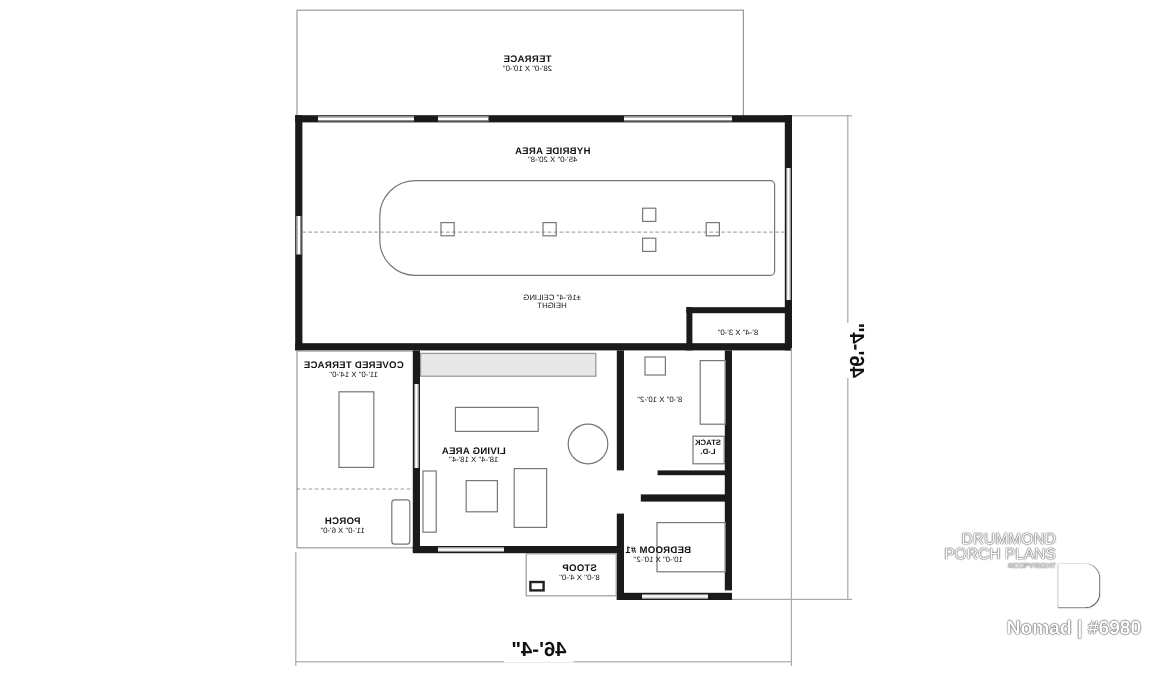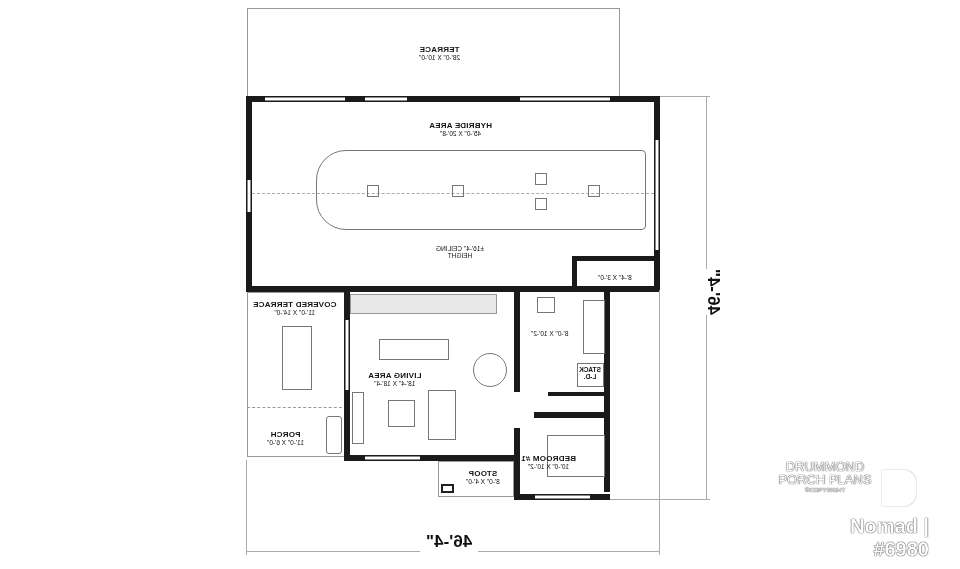--- a/index.html
+++ b/index.html
@@ -122,7 +122,7 @@
   <span>46'-4"</span>
 </div>
 
-<div class="logo" style="left:770px;top:460px;width:110px;font-size:13px;line-height:13px;text-shadow:0 0 1px #333,0 0 1px #333;text-align:center;">
+<div class="logo" style="left:770px;top:442px;width:110px;font-size:13px;line-height:13px;text-shadow:0 0 1px #333,0 0 1px #333;">
   <div>DRUMMOND</div>
   <div>PORCH PLANS</div>
   <div style="font-size:6px;line-height:8px;">©COPYRIGHT</div>

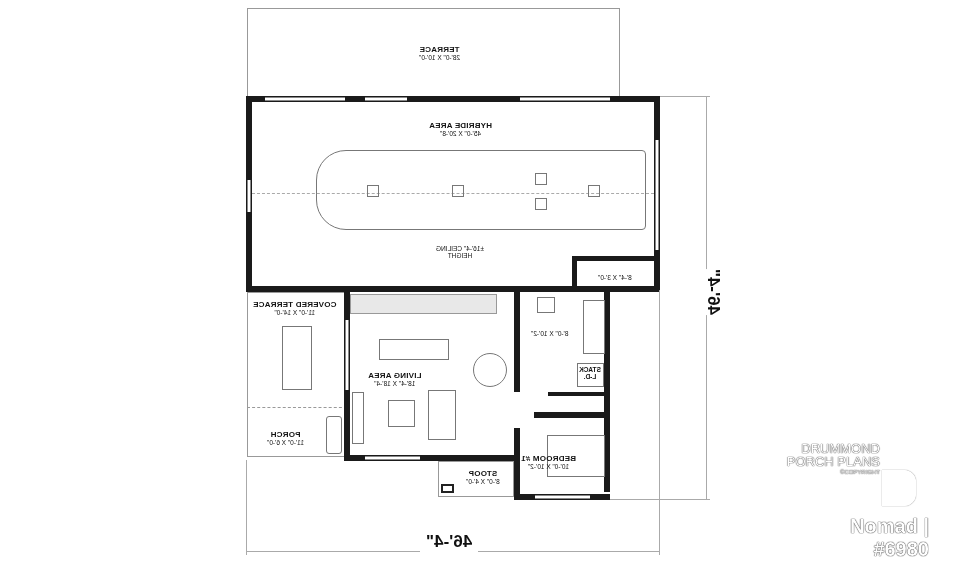--- a/index.html
+++ b/index.html
@@ -128,7 +128,7 @@
   <div style="font-size:6px;line-height:8px;">©COPYRIGHT</div>
 </div>
 <div class="abs" style="left:882px;top:470px;width:30px;height:32px;border:2px solid #fff;border-radius:0 12px 12px 0;box-shadow:0 0 1px #333;"></div>
-<div class="logo" style="left:794px;top:515px;width:135px;font-size:20px;font-weight:bold;text-shadow:0 0 1px #222,0 0 1px #222;">
+<div class="logo" style="left:816px;top:515px;width:135px;font-size:16px;font-weight:bold;text-shadow:0 0 1px #222,0 0 1px #222;">
   <span>Nomad | #6980</span>
 </div>
 

